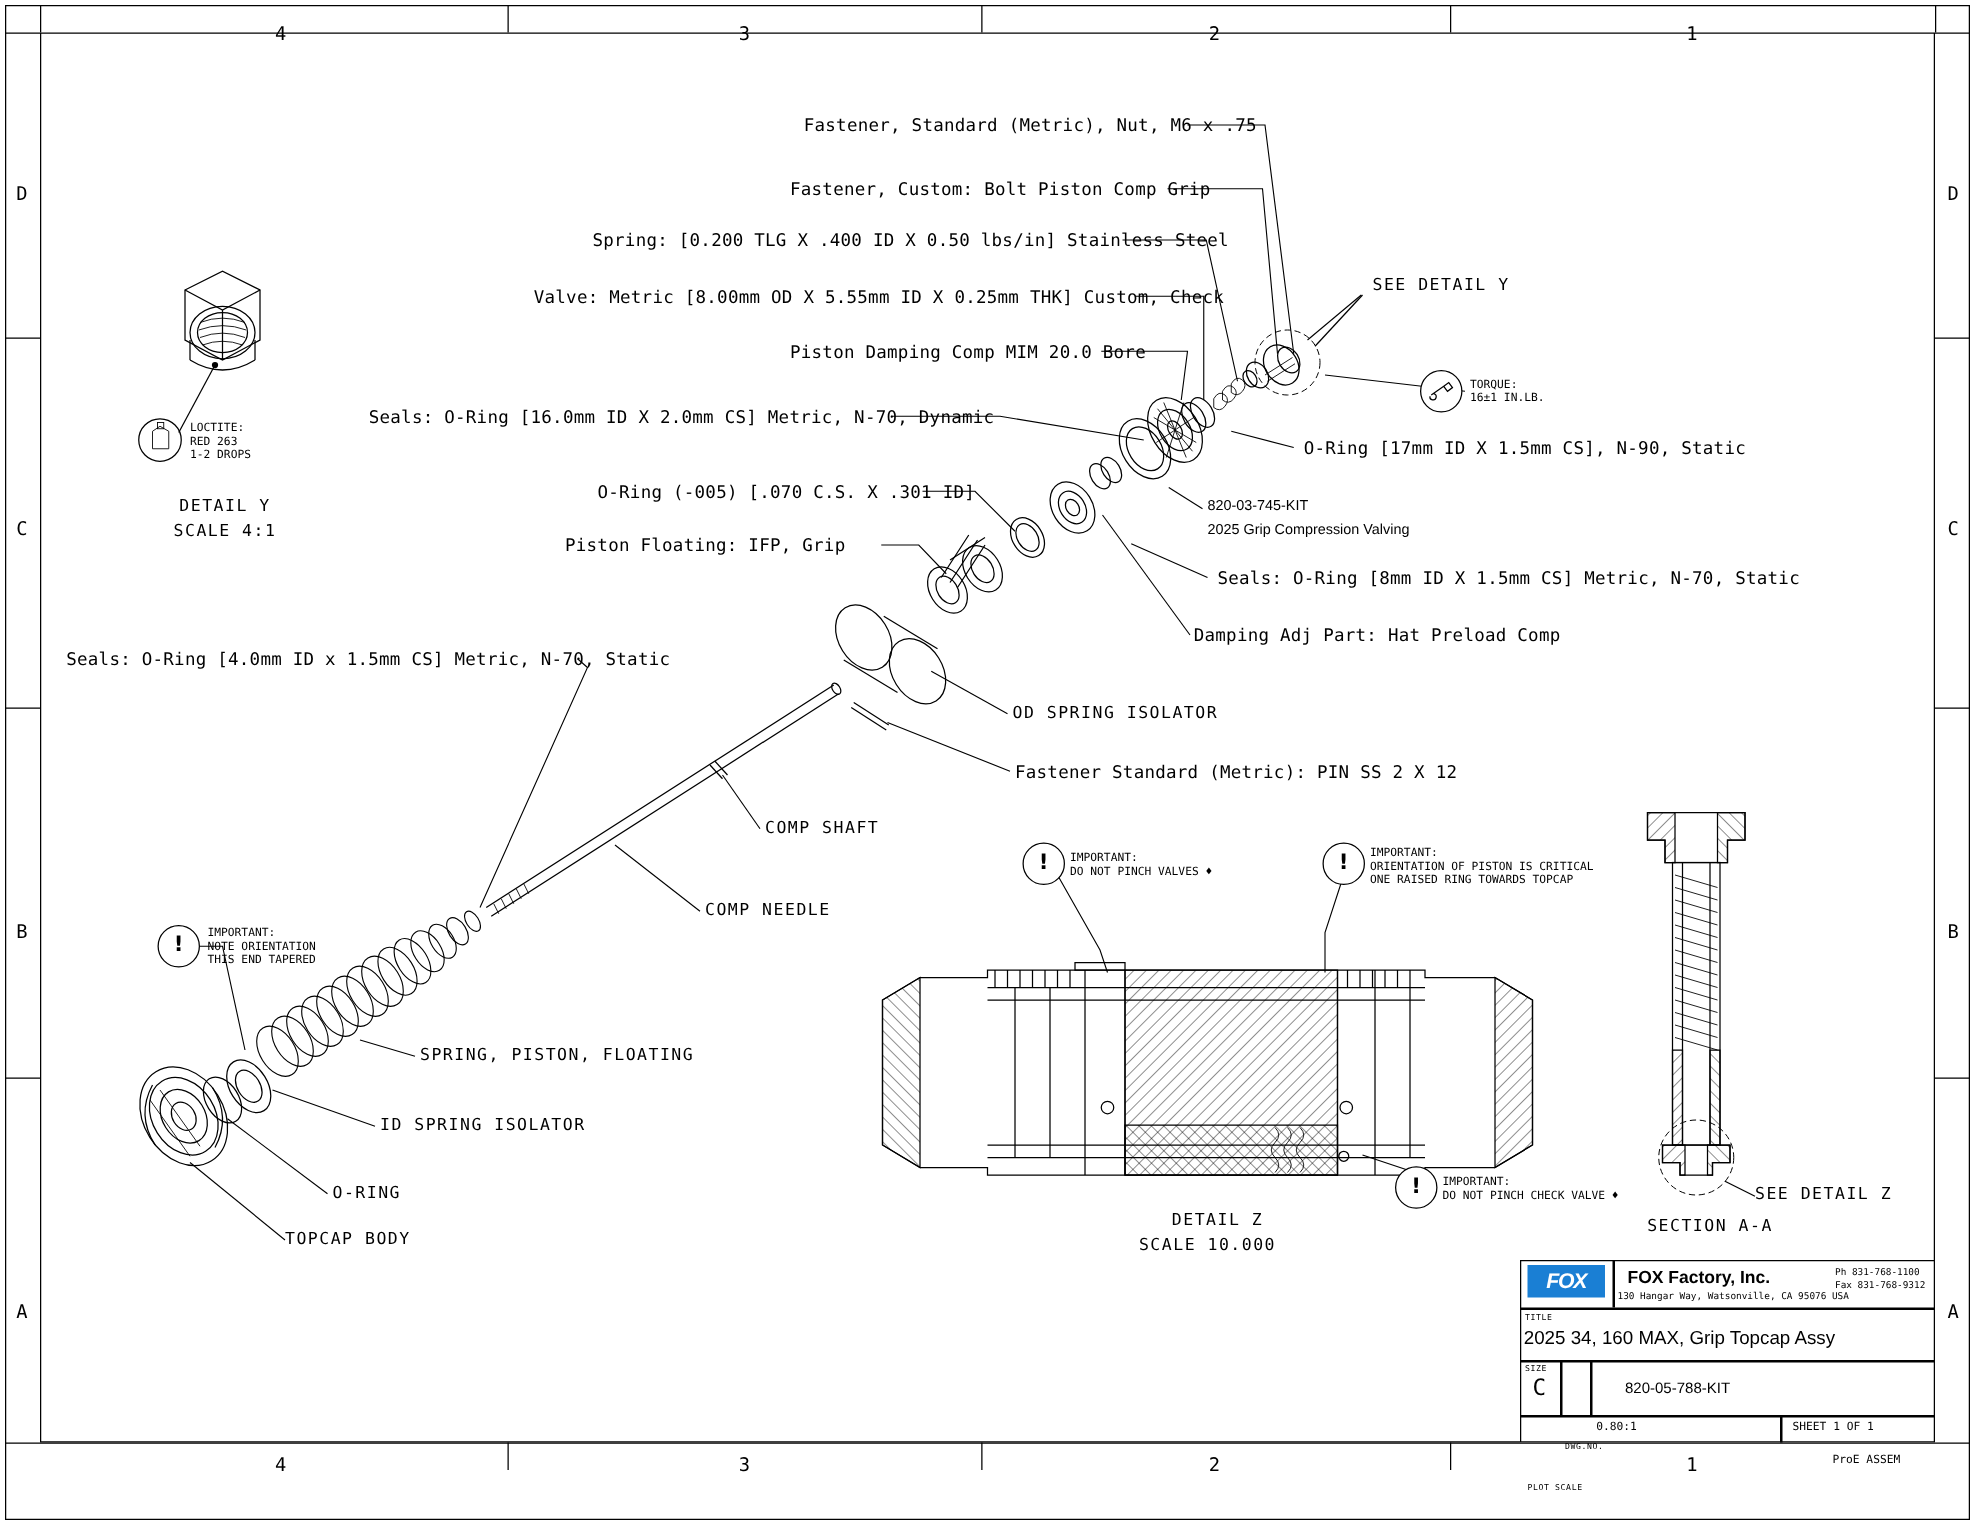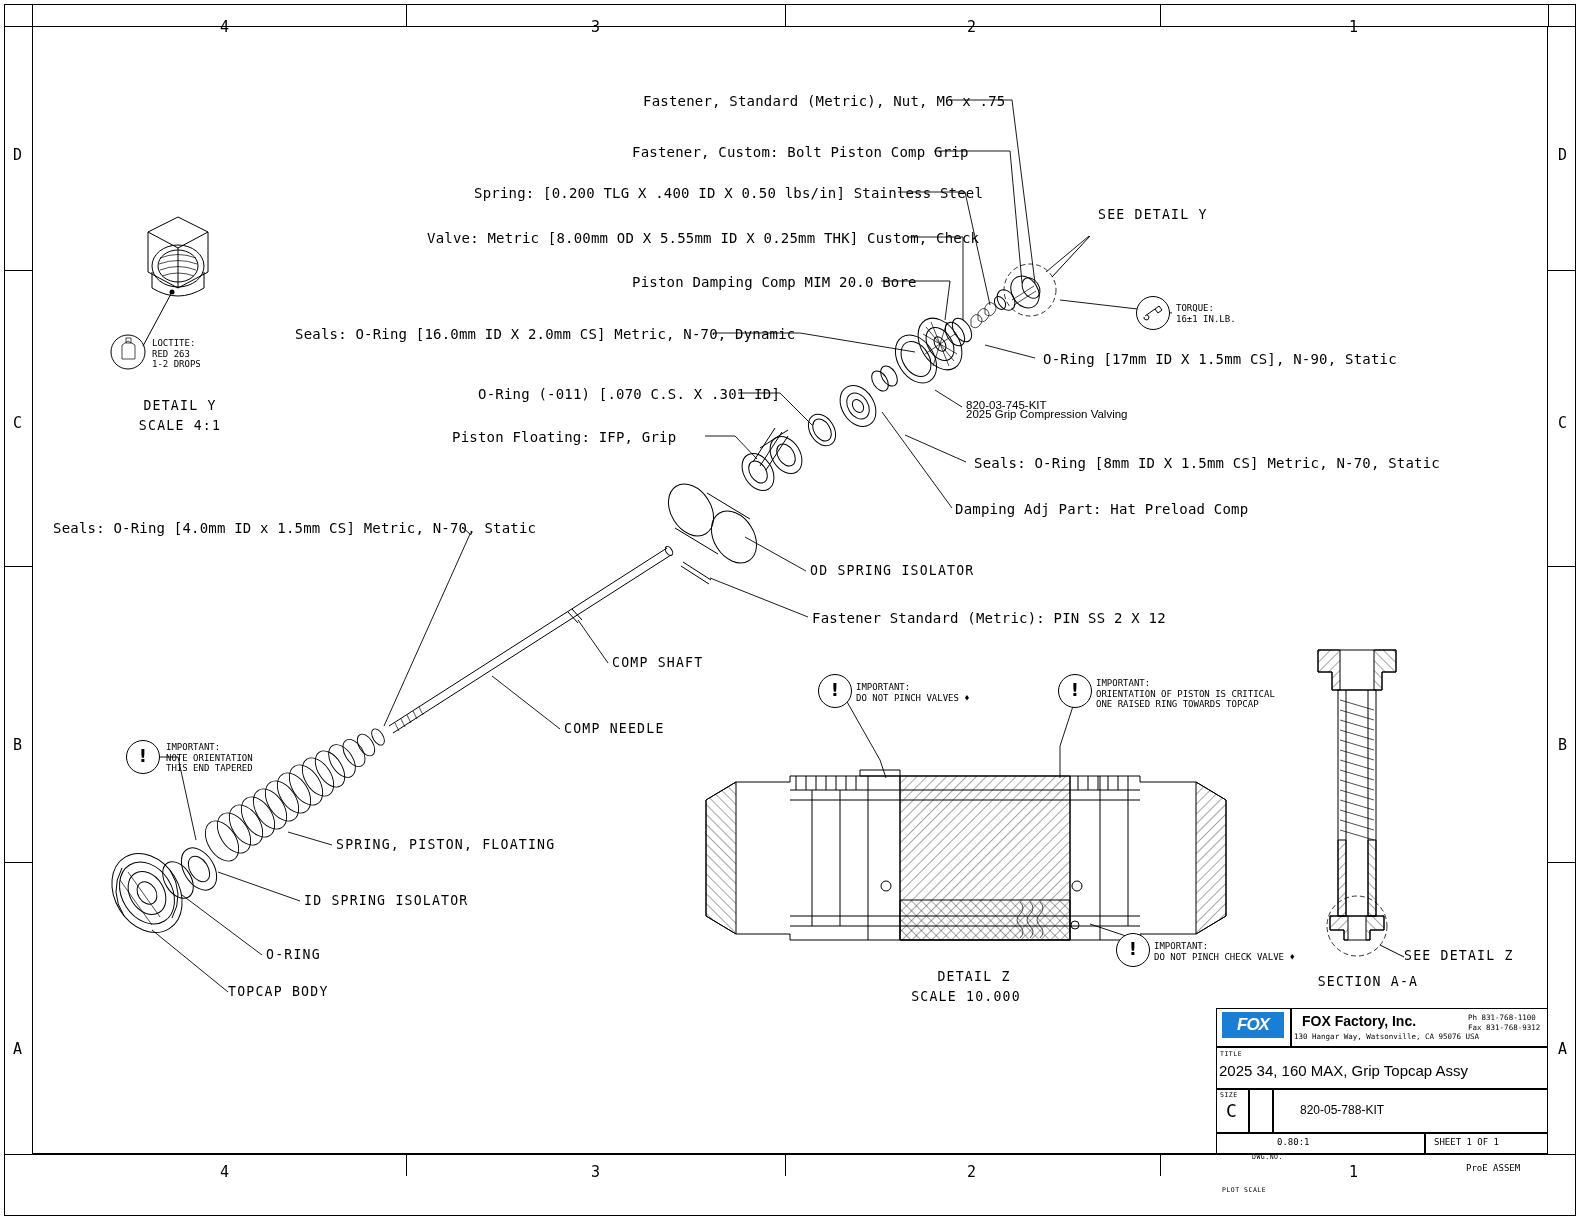--- a/index.html
+++ b/index.html
@@ -478,7 +478,7 @@
   <div class="abs lbl" style="left:452px; top:429px;">Piston Floating: IFP, Grip</div>
   <div class="abs lbl" style="left:53px; top:520px;">Seals: O-Ring [4.0mm ID x 1.5mm CS] Metric, N-70, Static</div>
 
-  <div class="abs lbl-lg" style="left:1098px; top:207px;">SEE DETAIL  Y</div>
+  <div class="abs lbl-lg" style="left:1098px; top:221px;">SEE DETAIL  Y</div>
   <div class="abs lbl" style="left:1043px; top:351px;">O-Ring [17mm ID X 1.5mm CS], N-90, Static</div>
   <div class="abs lbl-kit" style="left:966px; top:399px;">820-03-745-KIT</div>
   <div class="abs lbl-kit" style="left:966px; top:408px;text-align:center;">2025 Grip Compression Valving</div>

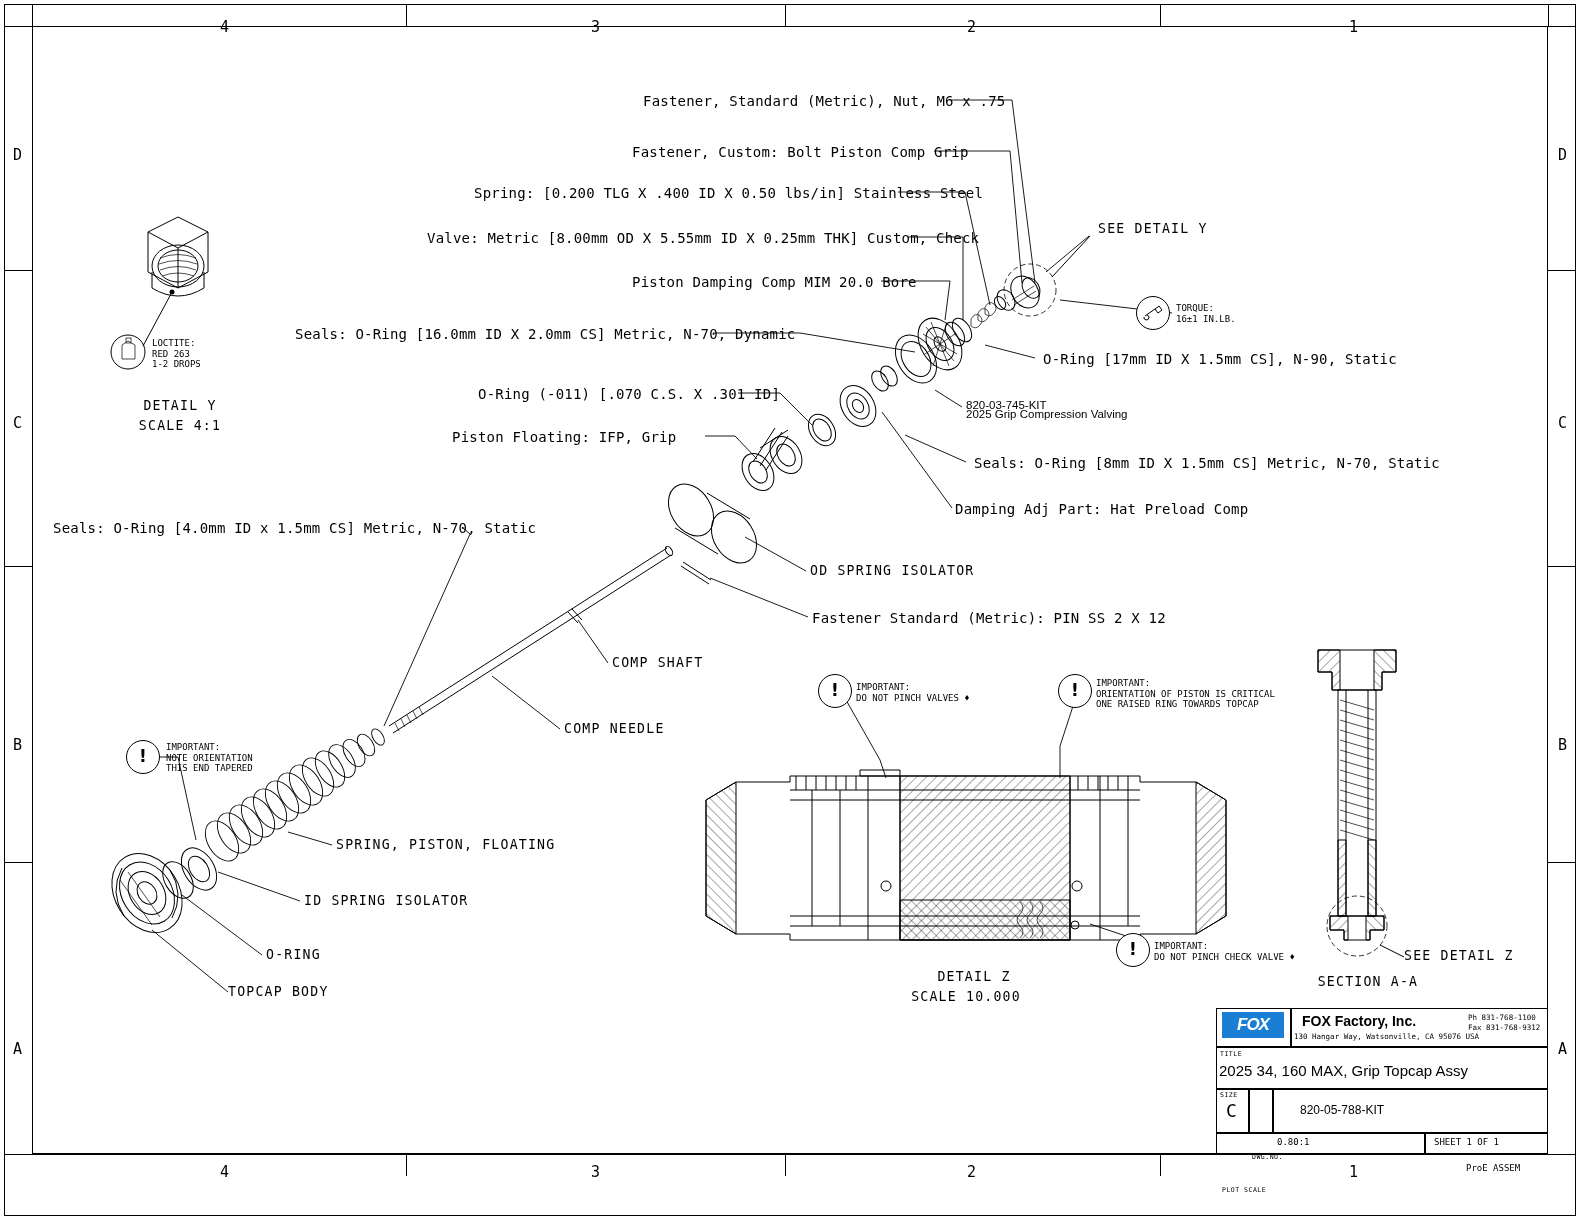--- a/index.html
+++ b/index.html
@@ -474,7 +474,7 @@
   <div class="abs lbl" style="left:427px; top:230px;">Valve: Metric [8.00mm OD X 5.55mm ID X 0.25mm THK] Custom, Check</div>
   <div class="abs lbl" style="left:632px; top:274px;">Piston Damping Comp MIM 20.0 Bore</div>
   <div class="abs lbl" style="left:295px; top:326px;">Seals: O-Ring [16.0mm ID X 2.0mm CS] Metric, N-70, Dynamic</div>
-  <div class="abs lbl" style="left:478px; top:386px;">O-Ring (-011) [.070 C.S. X .301 ID]</div>
+  <div class="abs lbl" style="left:478px; top:386px;">O-Ring (-005) [.070 C.S. X .301 ID]</div>
   <div class="abs lbl" style="left:452px; top:429px;">Piston Floating: IFP, Grip</div>
   <div class="abs lbl" style="left:53px; top:520px;">Seals: O-Ring [4.0mm ID x 1.5mm CS] Metric, N-70, Static</div>
 

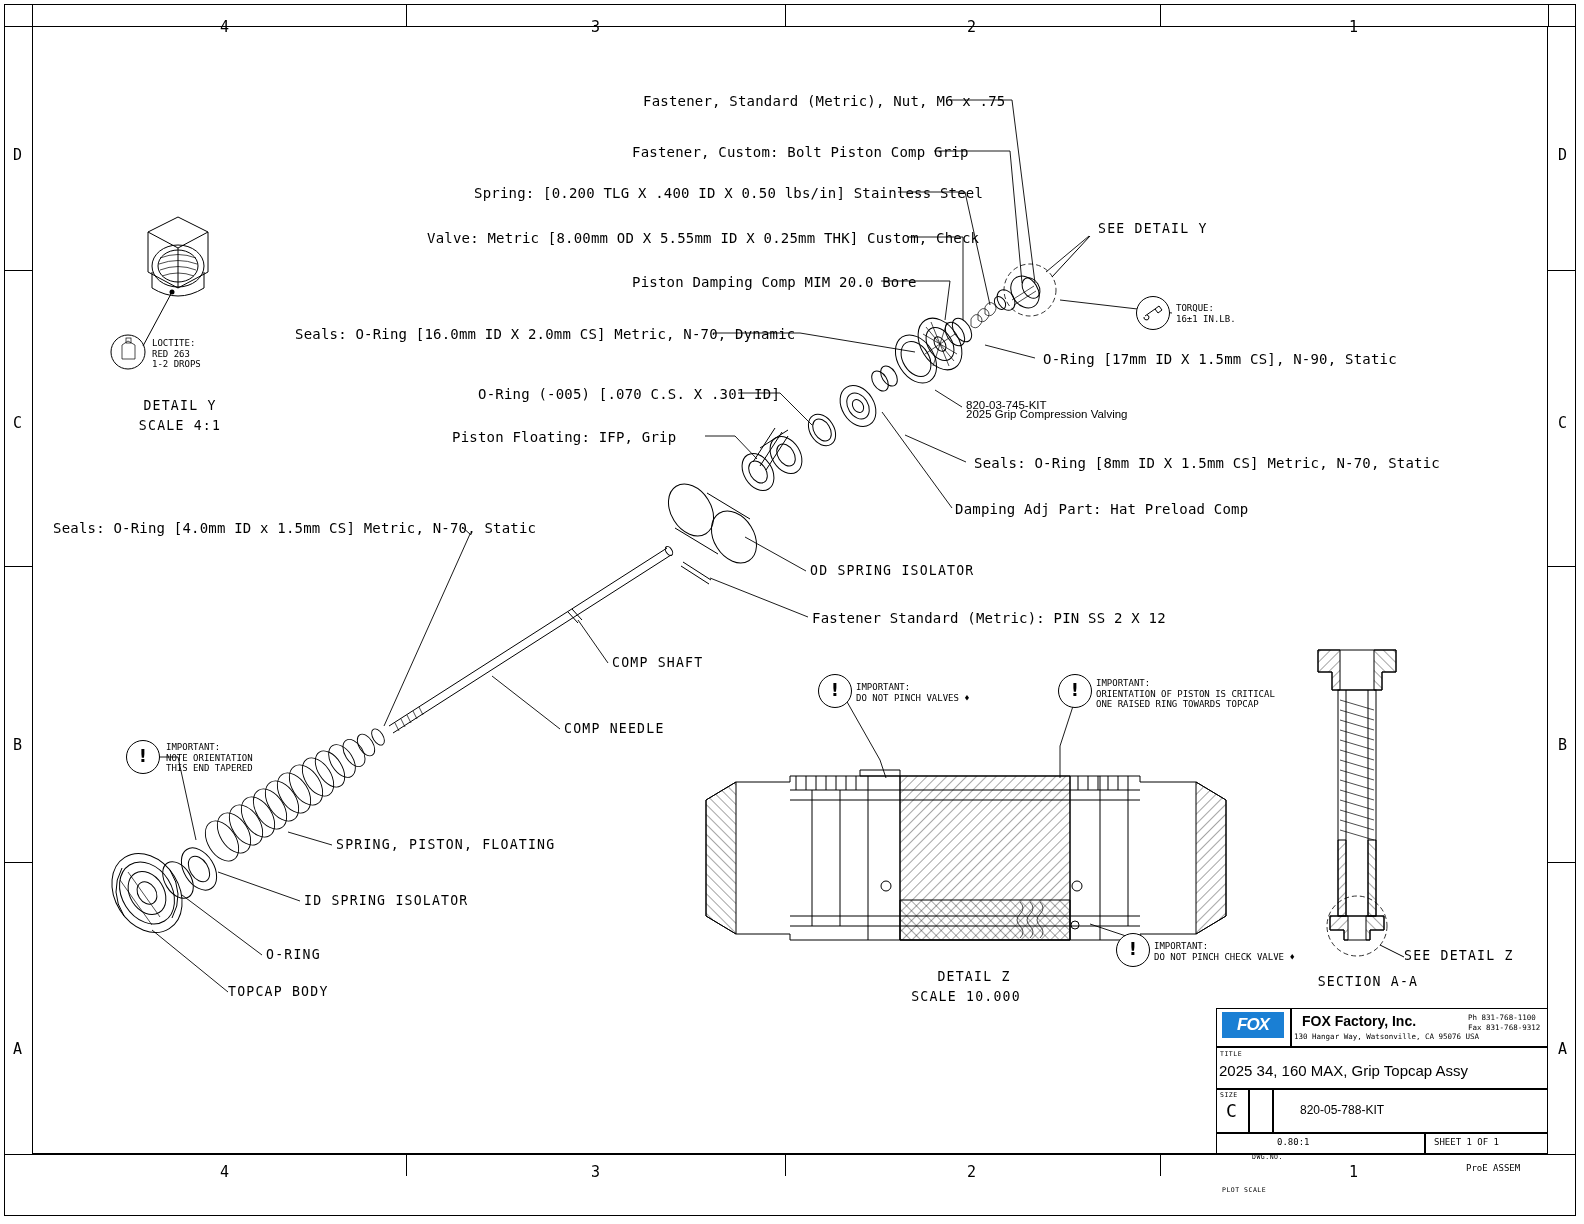--- a/index.html
+++ b/index.html
@@ -481,7 +481,7 @@
   <div class="abs lbl-lg" style="left:1098px; top:221px;">SEE DETAIL  Y</div>
   <div class="abs lbl" style="left:1043px; top:351px;">O-Ring [17mm ID X 1.5mm CS], N-90, Static</div>
   <div class="abs lbl-kit" style="left:966px; top:399px;">820-03-745-KIT</div>
-  <div class="abs lbl-kit" style="left:966px; top:408px;text-align:center;">2025 Grip Compression Valving</div>
+  <div class="abs lbl-kit" style="left:966px; top:418px;text-align:center;">2025 Grip Compression Valving</div>
   <div class="abs lbl" style="left:974px; top:455px;">Seals: O-Ring [8mm ID X 1.5mm CS] Metric, N-70, Static</div>
   <div class="abs lbl" style="left:955px; top:501px;">Damping Adj Part: Hat Preload Comp</div>
 

